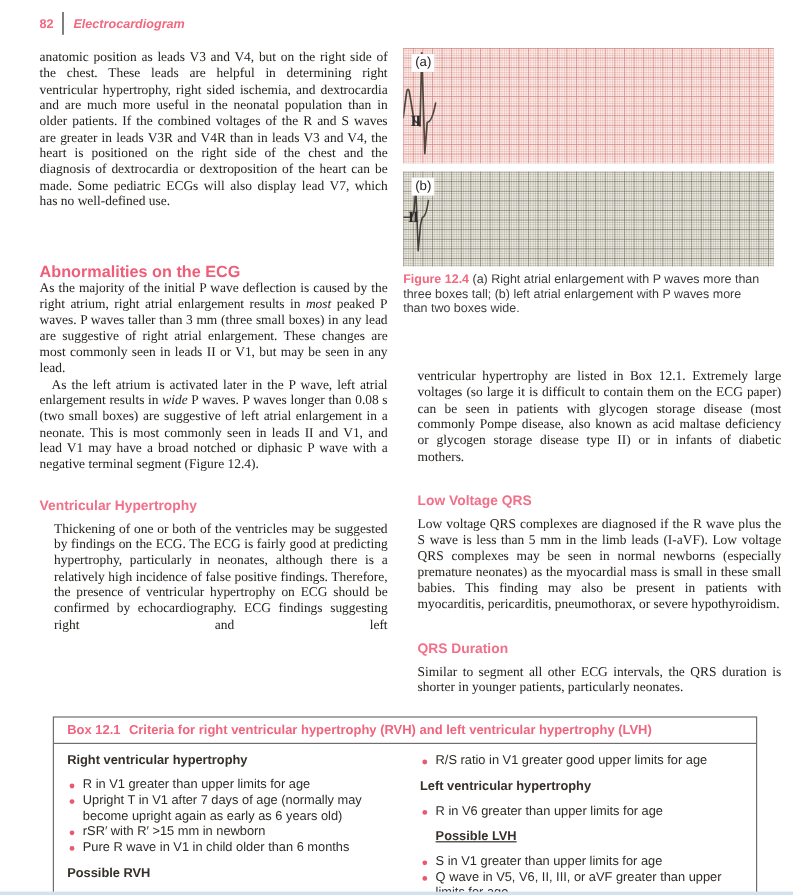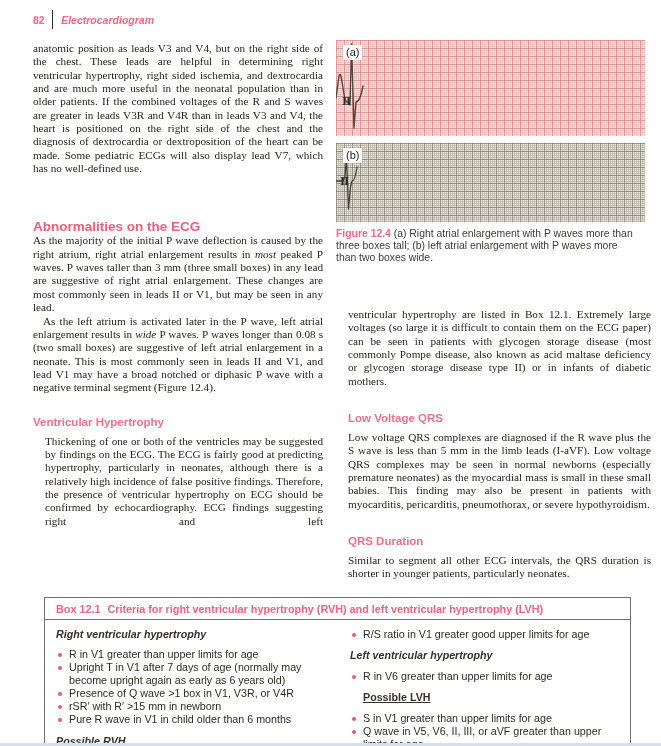--- a/index.html
+++ b/index.html
@@ -67,7 +67,7 @@
   .box-col { font-size:10.7px; line-height:13px; }
   .box-col.l { width:276px; margin-right:18px; }
   .box-col.r { flex:1; }
-  .box-heading { font-weight:bold; color:#35302b;font-style:italic; }
+  .box-heading { font-weight:bold; color:#35302b; }
   .box-sub { font-weight:bold; color:#35302b; margin-left:13px;text-decoration:underline; }
   ul.crit { list-style:none; margin:7px 0 0 0; }
   ul.crit li { position:relative; padding-left:13px; margin-bottom:0; }

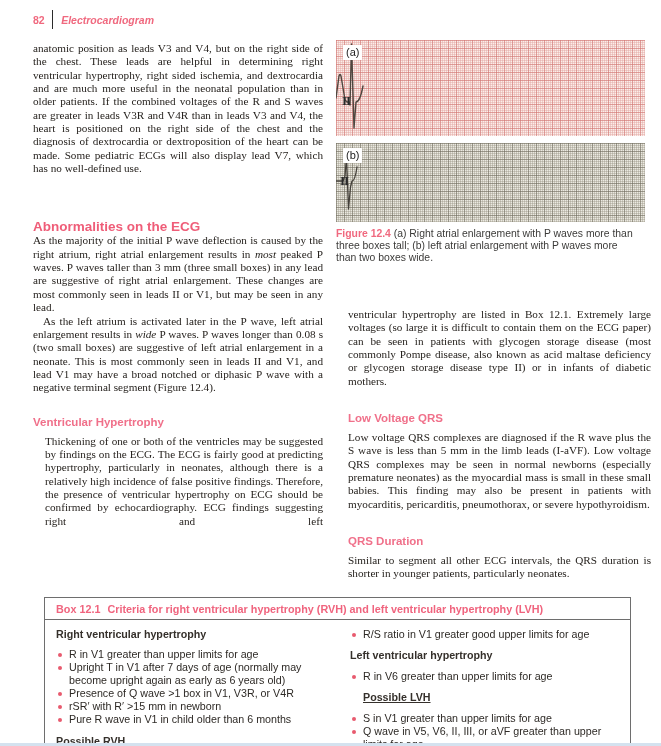--- a/index.html
+++ b/index.html
@@ -151,7 +151,6 @@
       <ul class="crit">
         <li>R in V1 greater than upper limits for age</li>
         <li>Upright T in V1 after 7 days of age (normally may become upright again as early as 6 years old)</li>
-        <li>Presence of Q wave &gt;1 box in V1, V3R, or V4R</li>
         <li>rSR′ with R′ &gt;15 mm in newborn</li>
         <li>Pure R wave in V1 in child older than 6 months</li>
       </ul>

